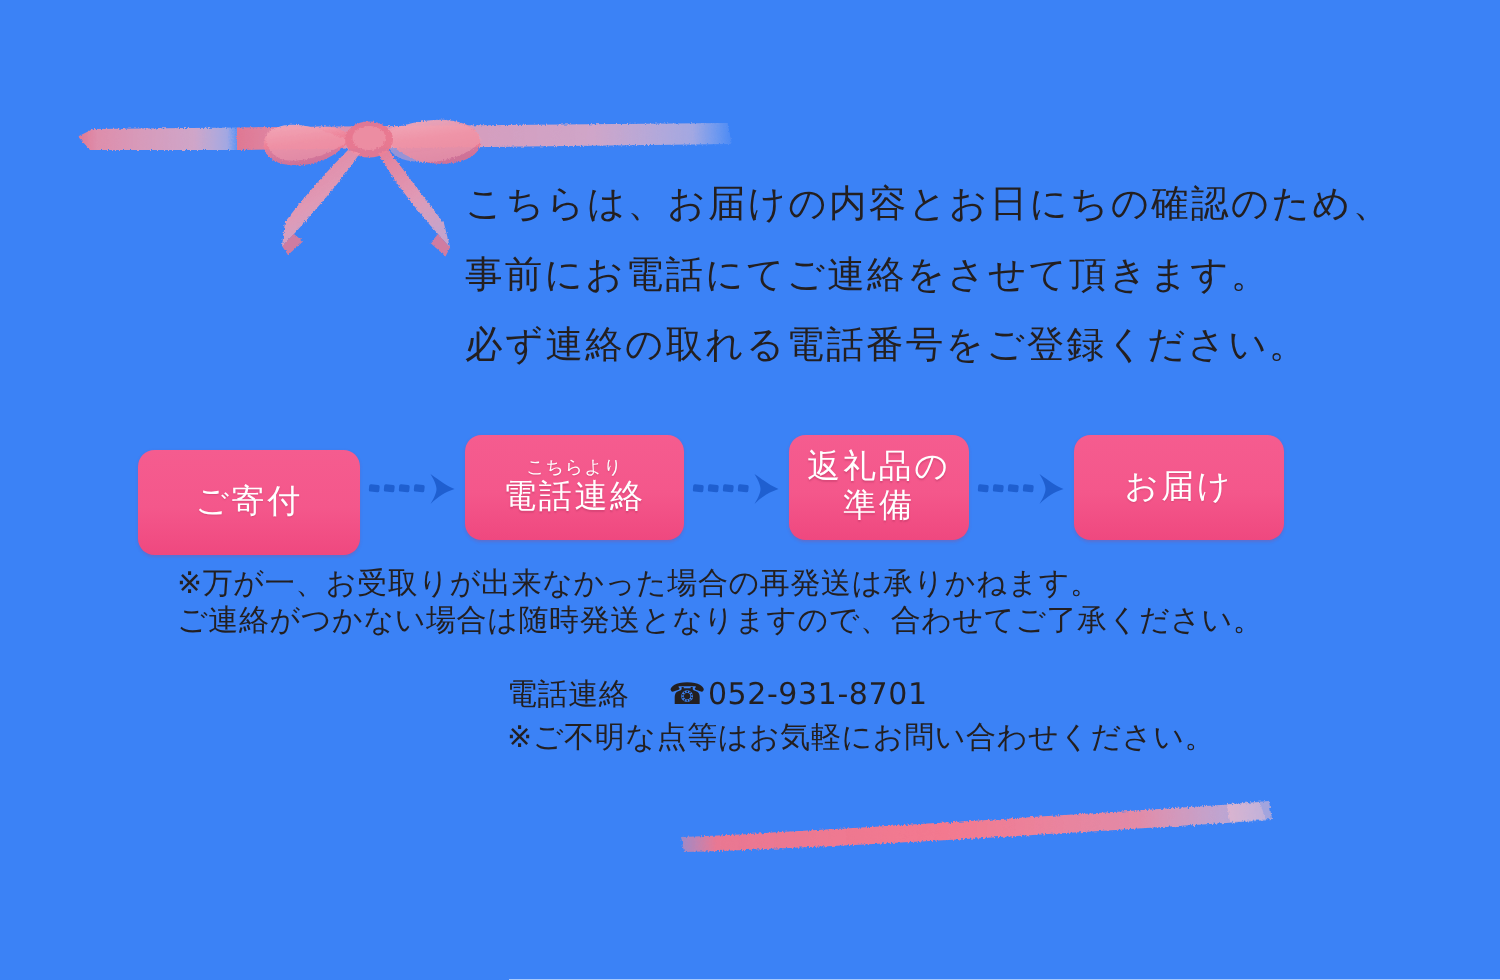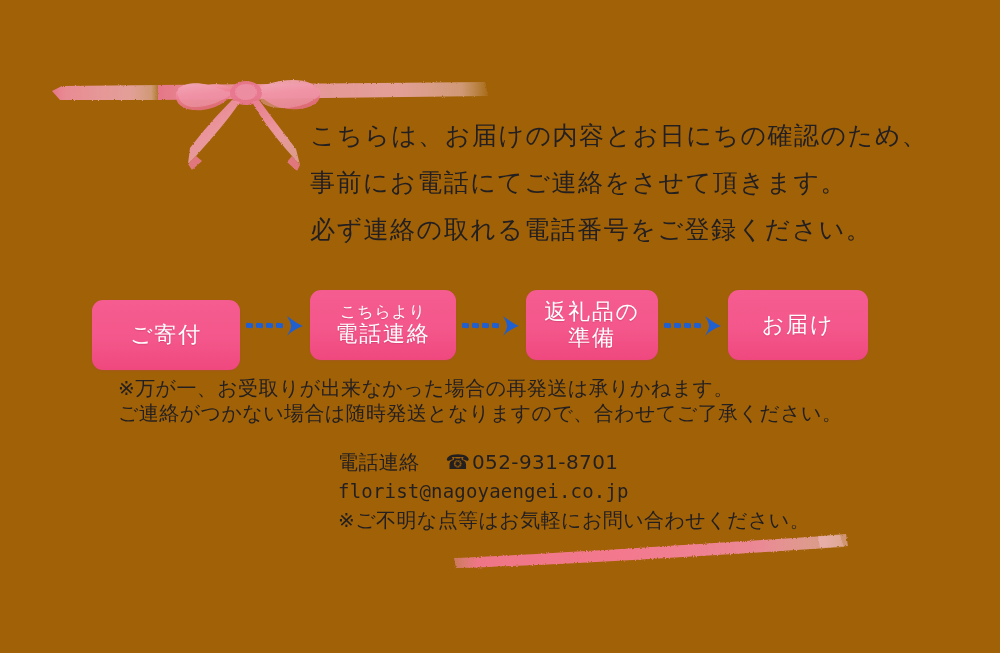--- a/index.html
+++ b/index.html
@@ -16,7 +16,7 @@
     position: relative;
     width: 1000px;
     height: 653px;
-    background: #a16207;
+    background: #3b82f6;
     overflow: hidden;
   }
 

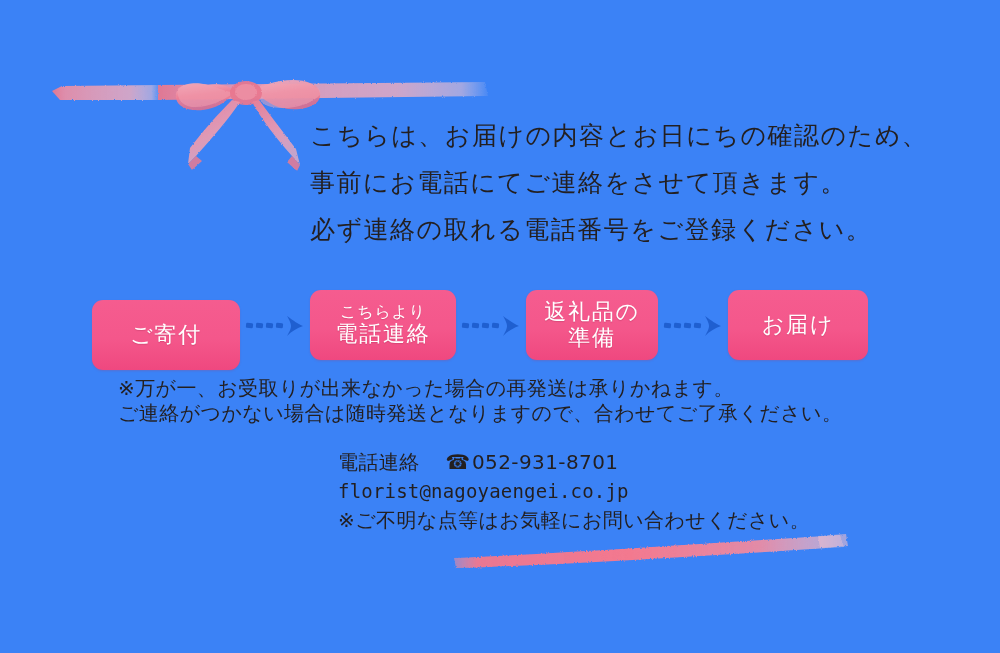--- a/index.html
+++ b/index.html
@@ -83,7 +83,7 @@
     white-space: nowrap;
   }
   .flow-label.small {
-    font-size: 16px;
+    font-size: 12px;
     letter-spacing: 0.05em;
     line-height: 1.1;
     margin-bottom: 1px;

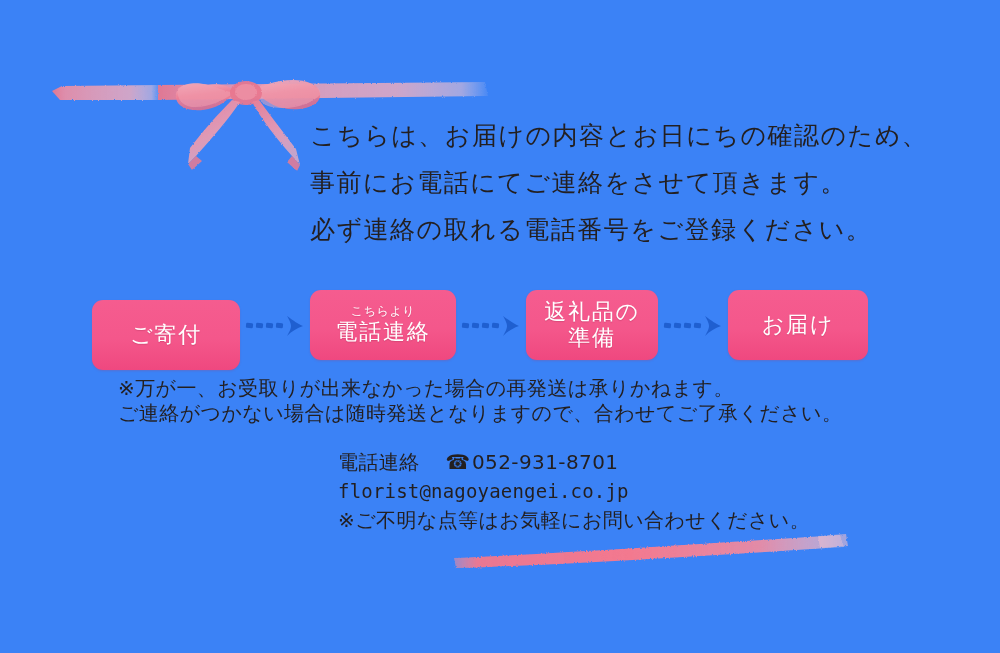--- a/index.html
+++ b/index.html
@@ -71,7 +71,7 @@
   }
   .flow-box.w1 { width: 148px; margin-top: 20px; }
   .flow-box.w2 { width: 146px; }
-  .flow-box.w3 { width: 132px; }
+  .flow-box.w3 { width: 120px; }
   .flow-box.w4 { width: 140px; text-align: center; }
 
   .flow-label {

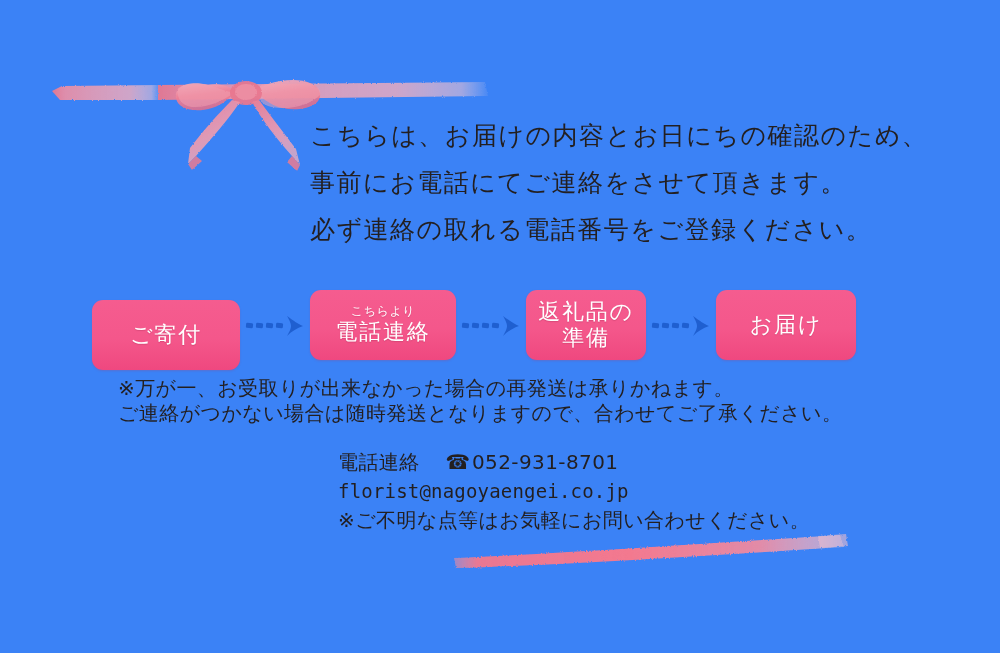--- a/index.html
+++ b/index.html
@@ -287,7 +287,6 @@
     <div class="line">
       <span class="shop-name">電話連絡</span><span class="tel-glyph">☎</span><span>052-931-8701</span>
     </div>
-    <div class="line mono">florist@nagoyaengei.co.jp</div>
     <div class="line">※ご不明な点等はお気軽にお問い合わせください。</div>
   </div>
 

